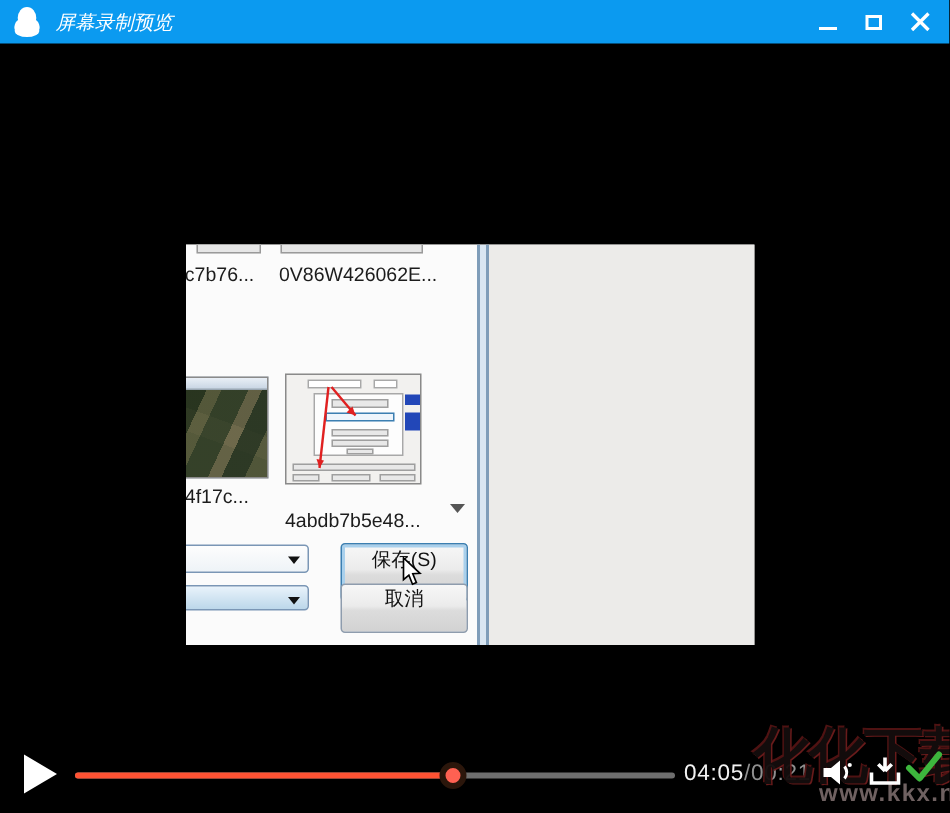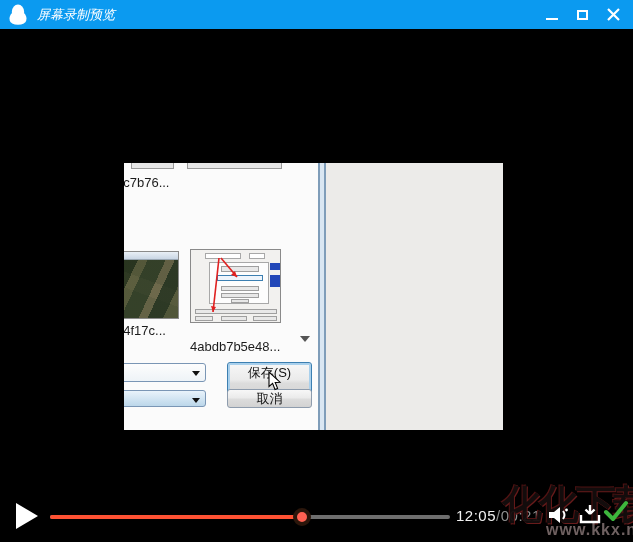--- a/index.html
+++ b/index.html
@@ -139,6 +139,7 @@
     <div class="thumb-partial tp2"></div>
 
     <div class="fname fn1">dc7b76...</div>
+    <div class="fname fn2">0V86W426062E...</div>
 
     <div class="thumb-map">
       <div class="bar"></div>

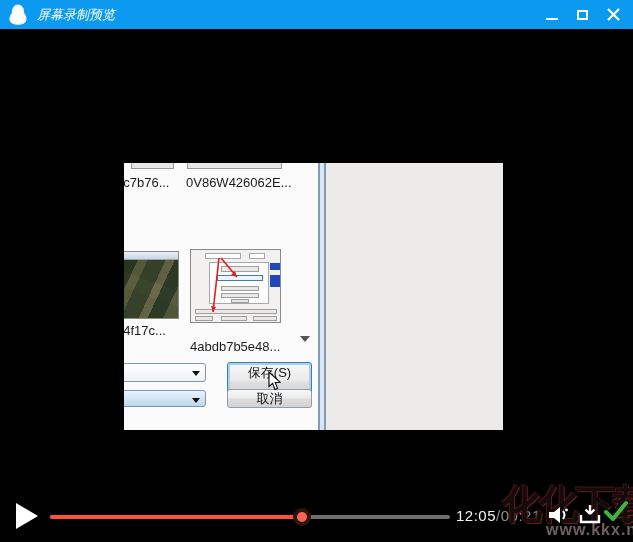--- a/index.html
+++ b/index.html
@@ -78,7 +78,7 @@
              border:1px solid #8e9cad; line-height:20px; cursor:pointer; }
   .btn-save { top:199px; height:39px; border:1px solid #3c7fb1;
               box-shadow:0 0 0 2px #a9d0ec inset; line-height:20px; }
-  .btn-cancel { top:226px; height:19px; line-height:17px; }
+  .btn-cancel { top:226px; height:33px; line-height:17px; }
 
   
   .play-btn { position:absolute; left:16px; top:503px; width:0; height:0; cursor:pointer;

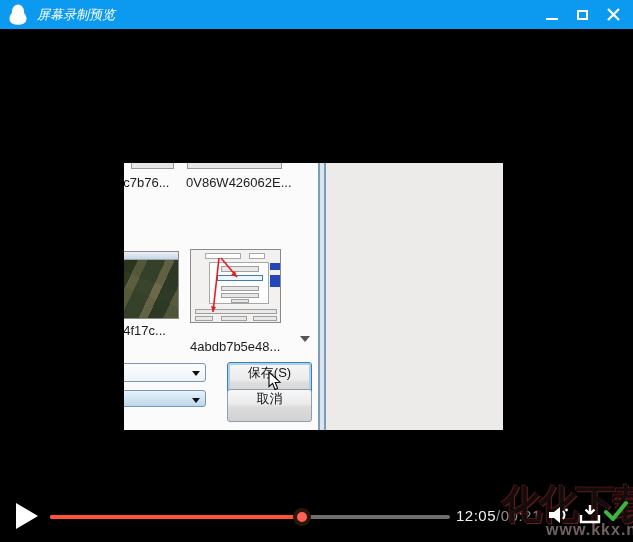--- a/index.html
+++ b/index.html
@@ -202,7 +202,7 @@
   <div class="thumb-dot" style="left: 63%;"></div>
 </div>
 
-<div class="time"><span>12:05</span><span class="dim">/00:21</span></div>
+<div class="time"><span>04:05</span><span class="dim">/00:21</span></div>
 
 <svg class="pb-icon ic-vol" width="24" height="22" viewBox="0 0 24 22">
   <path d="M2 8 h5 l6 -5 v16 l-6 -5 h-5 z" fill="#fff"></path>

